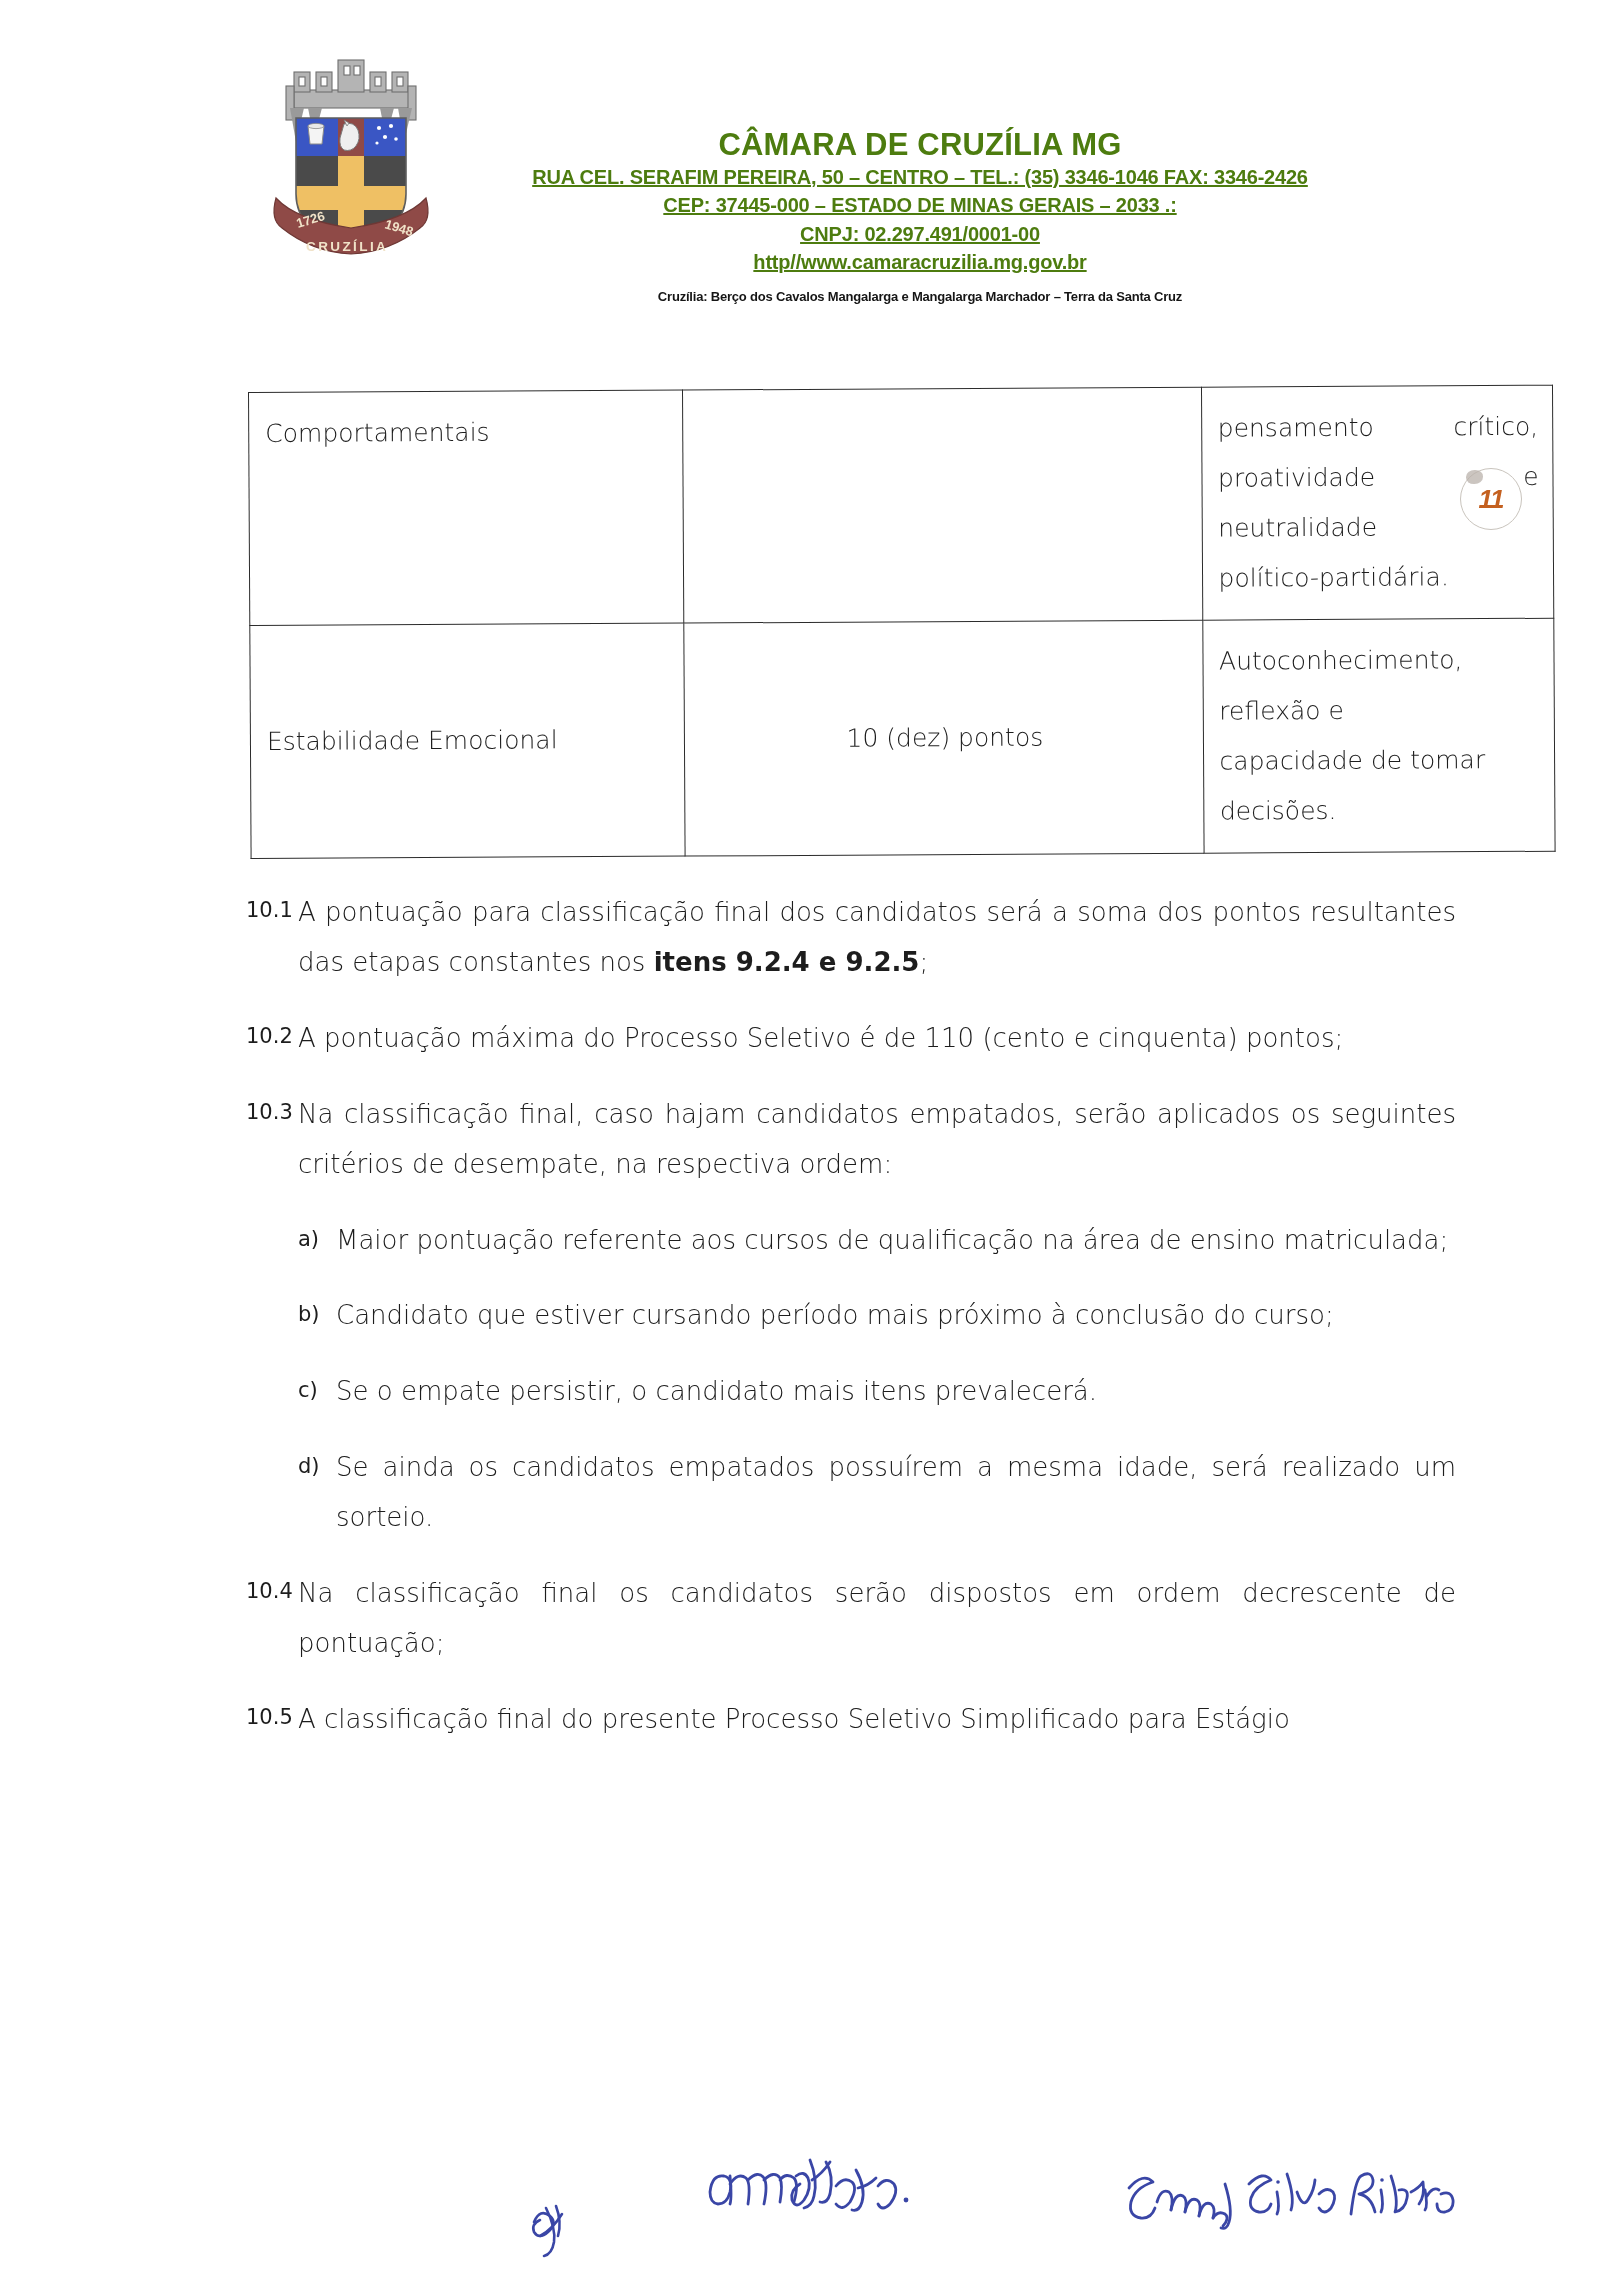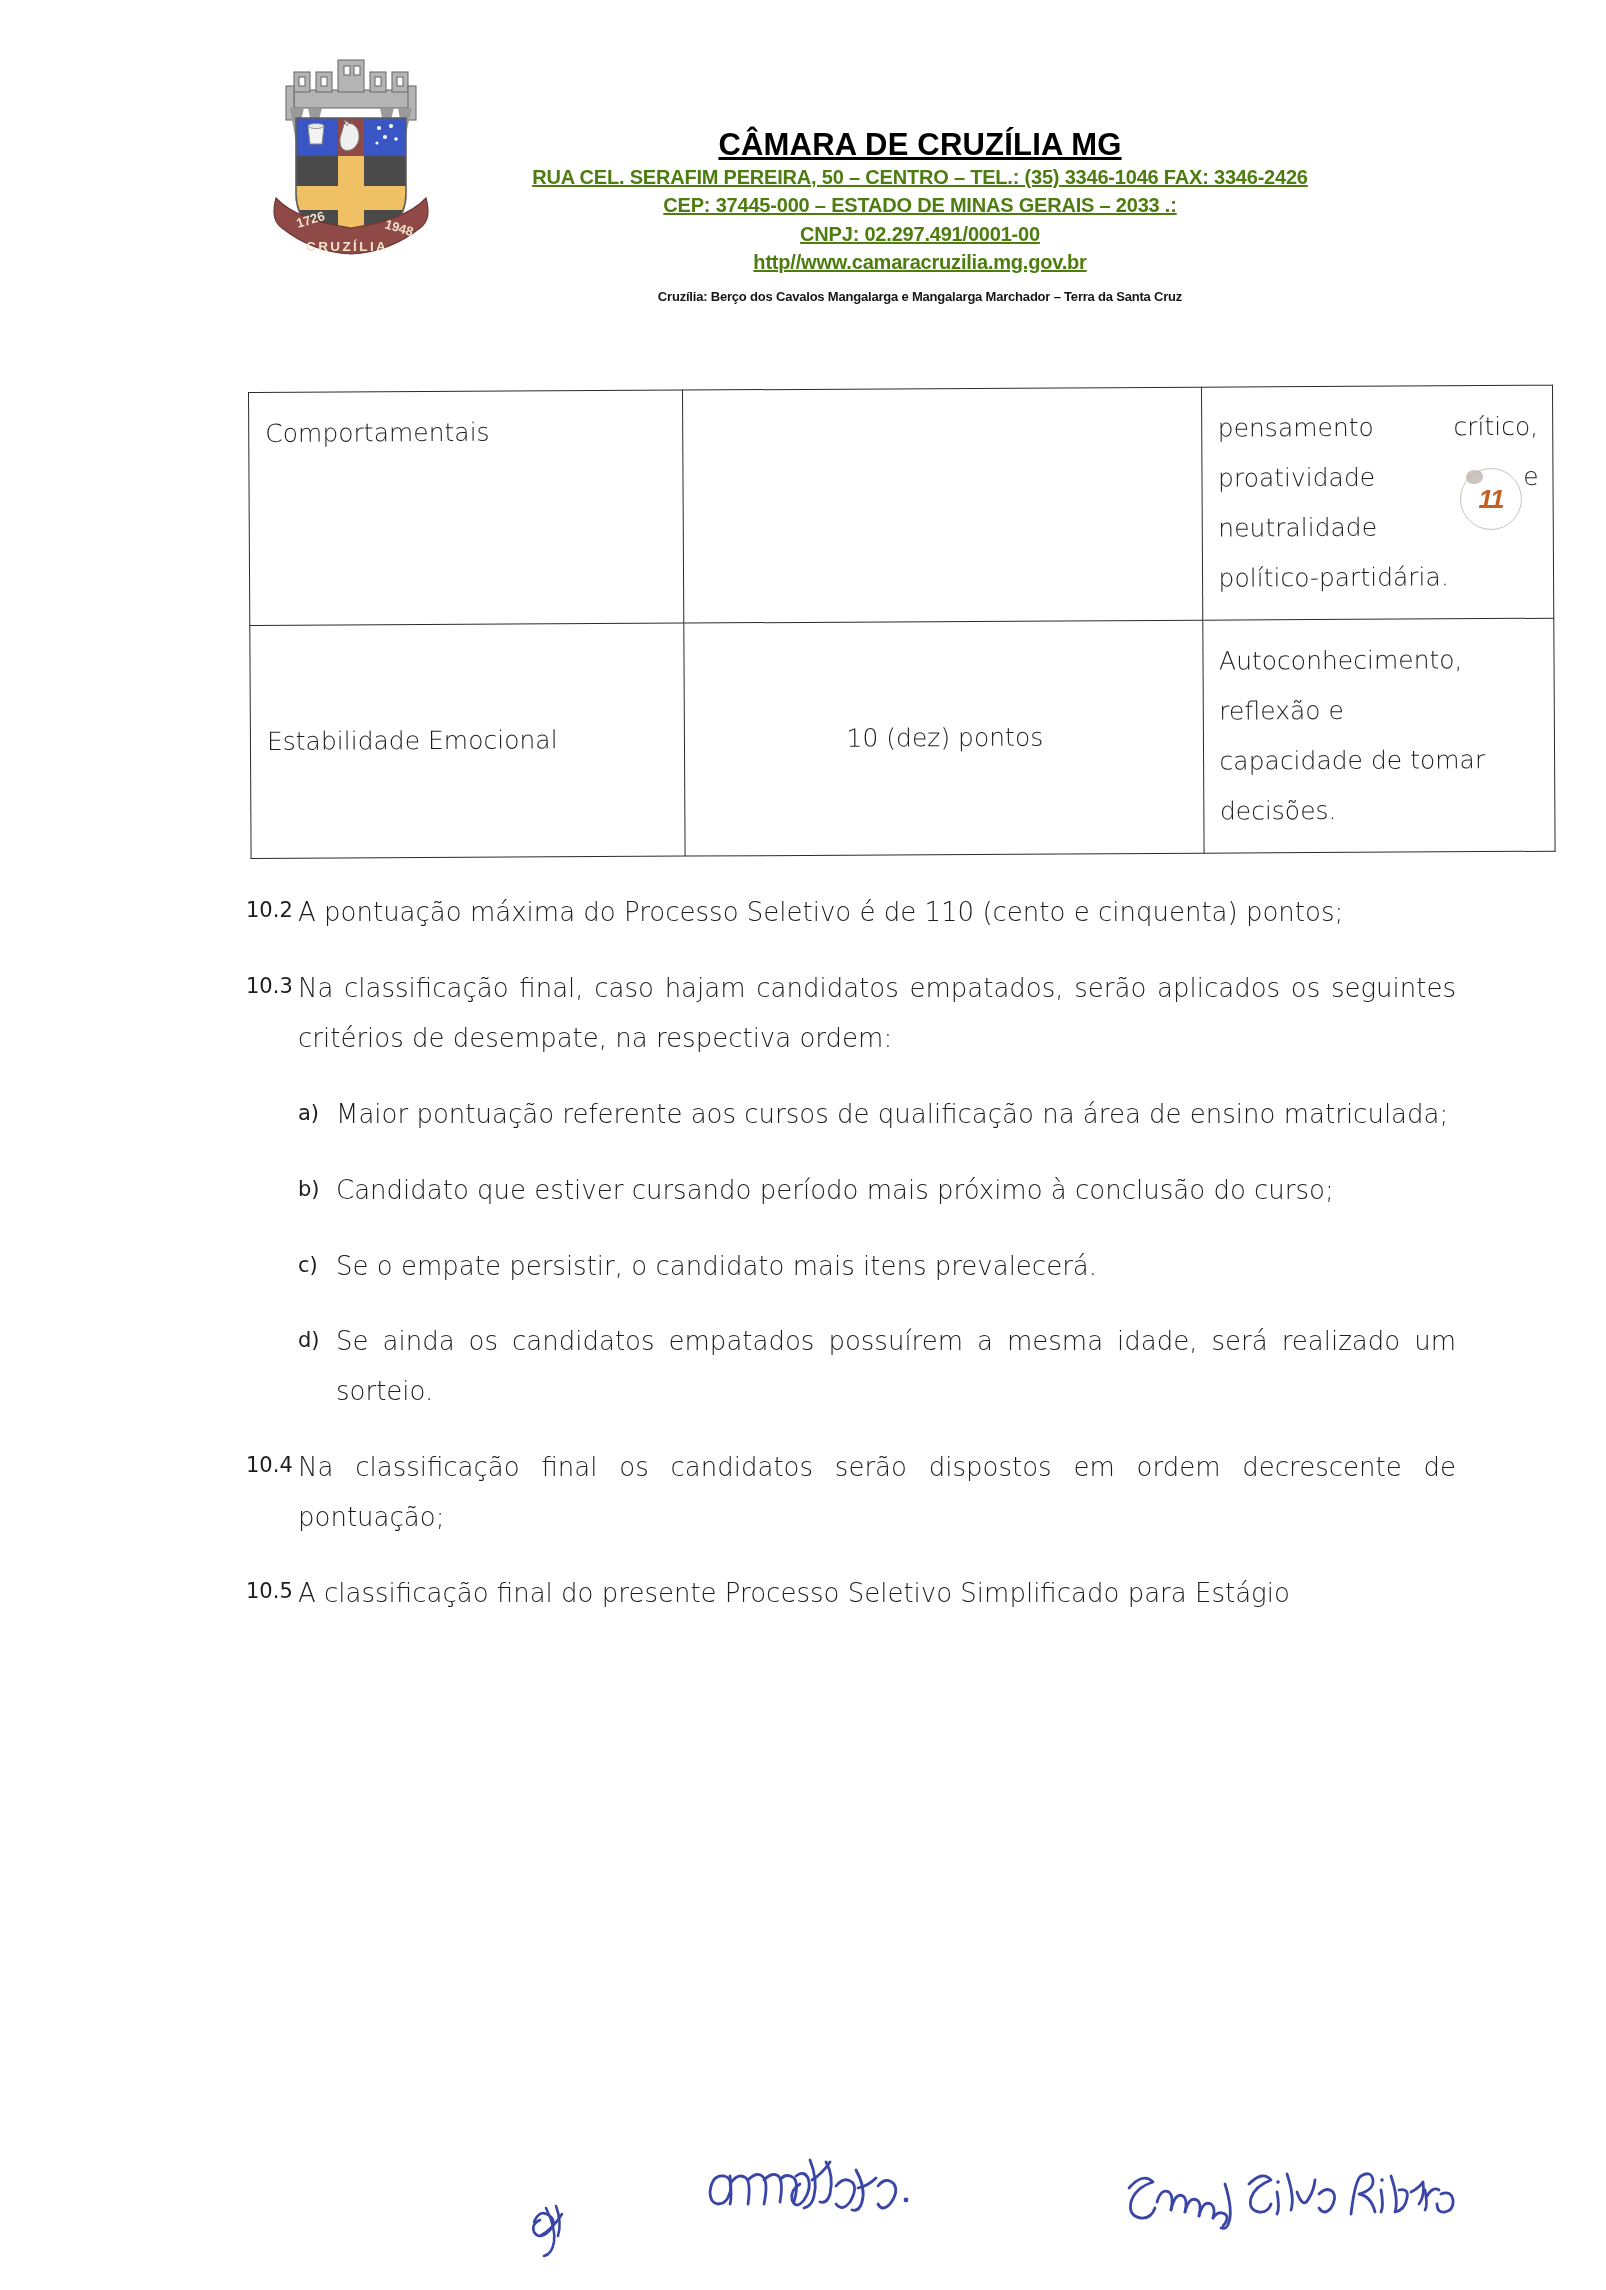--- a/index.html
+++ b/index.html
@@ -52,10 +52,9 @@
     font-weight: bold;
     font-size: 31px;
     letter-spacing: 0.2px;
-    color: #000000;
+    color: #4d7c0f;
     line-height: 1.12;
     white-space: nowrap;
-    text-decoration: underline;
   }
 
   .org-line {

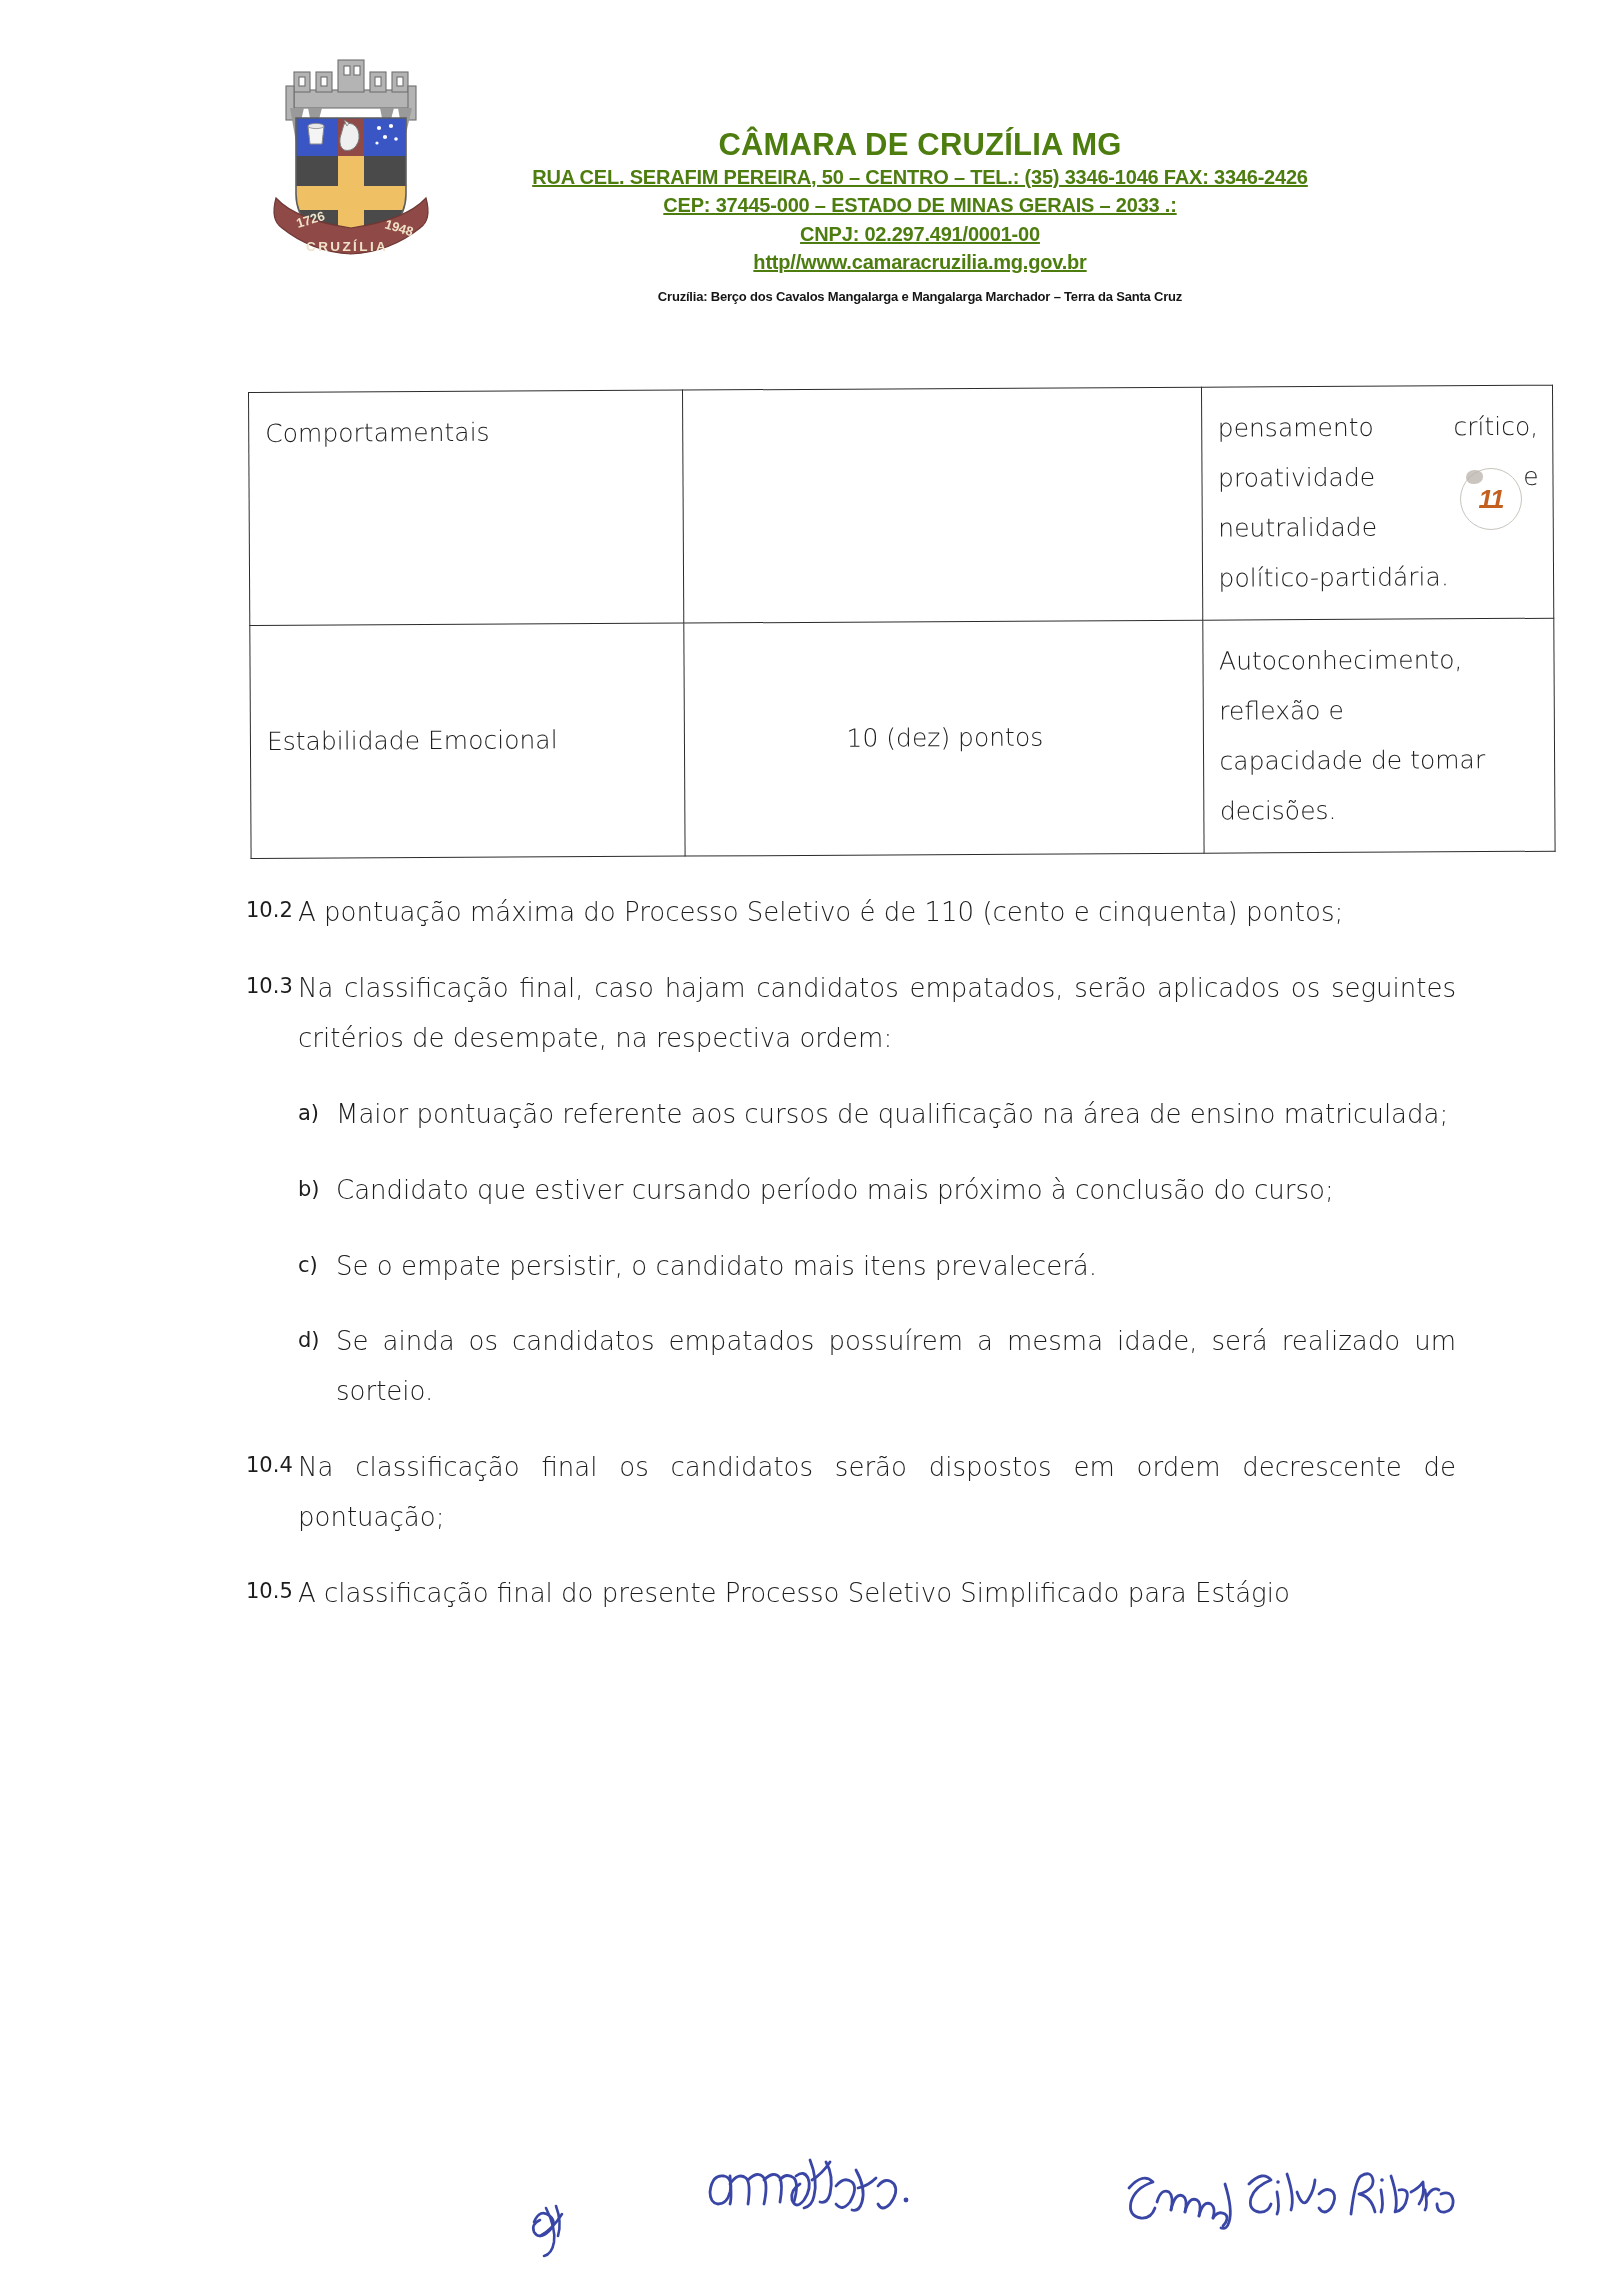--- a/index.html
+++ b/index.html
@@ -351,6 +351,10 @@
 
   <div class="clauses">
 
+    <div class="clause">
+      <span class="num">10.1</span>
+      <div class="body"><span>A pontuação para classificação final dos candidatos será a soma dos pontos resultantes das etapas constantes nos </span><b>itens 9.2.4 e 9.2.5</b><span>;</span></div>
+    </div>
 
     <div class="clause">
       <span class="num">10.2</span>

